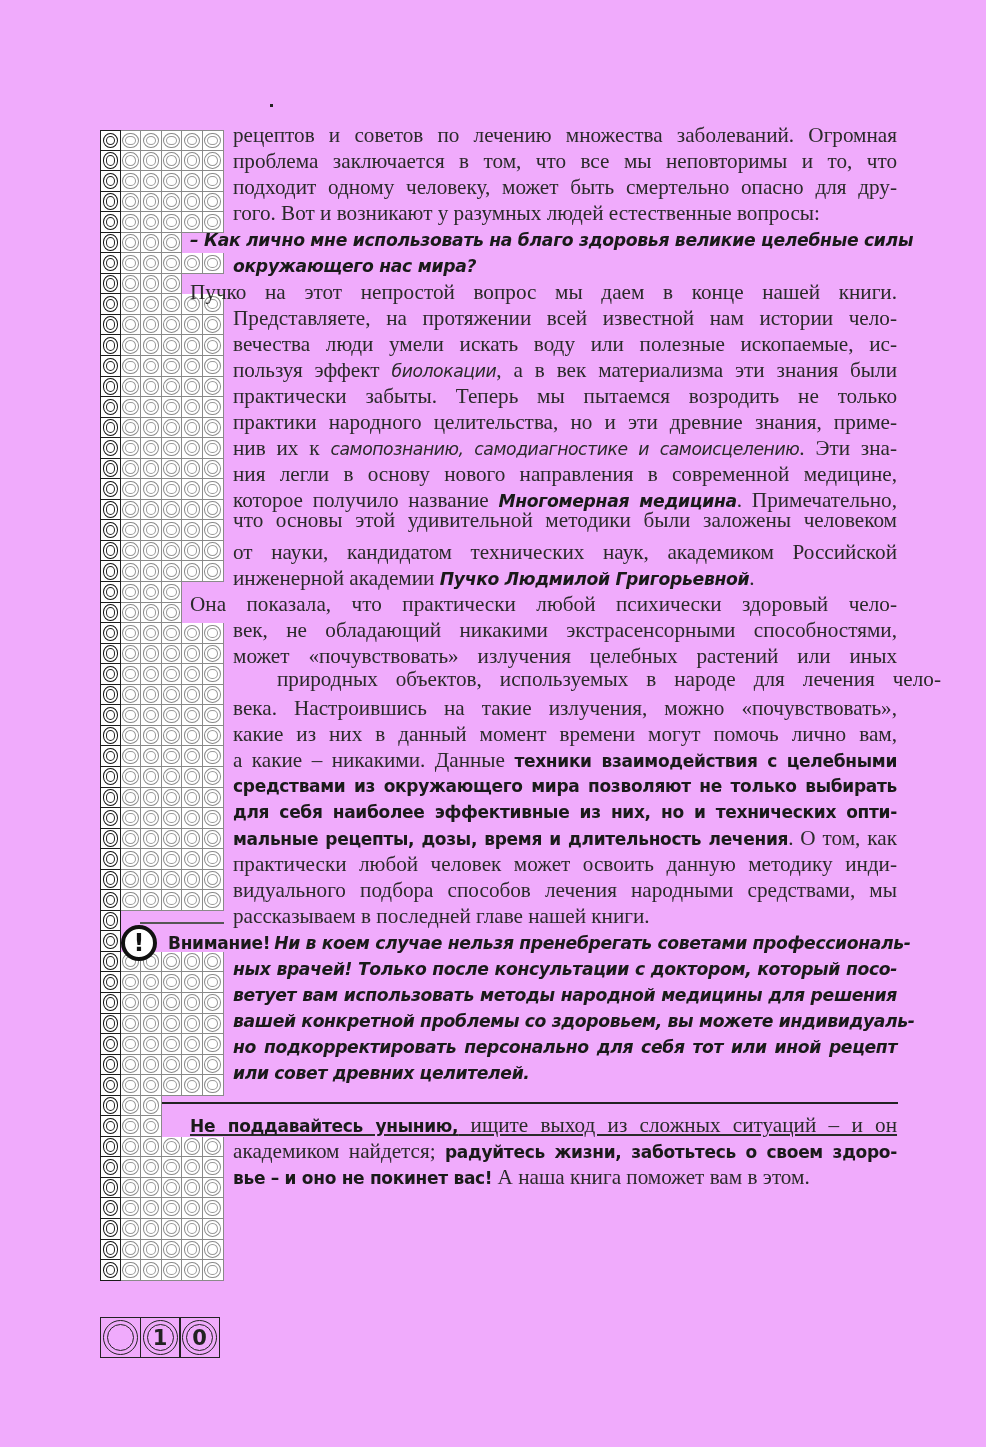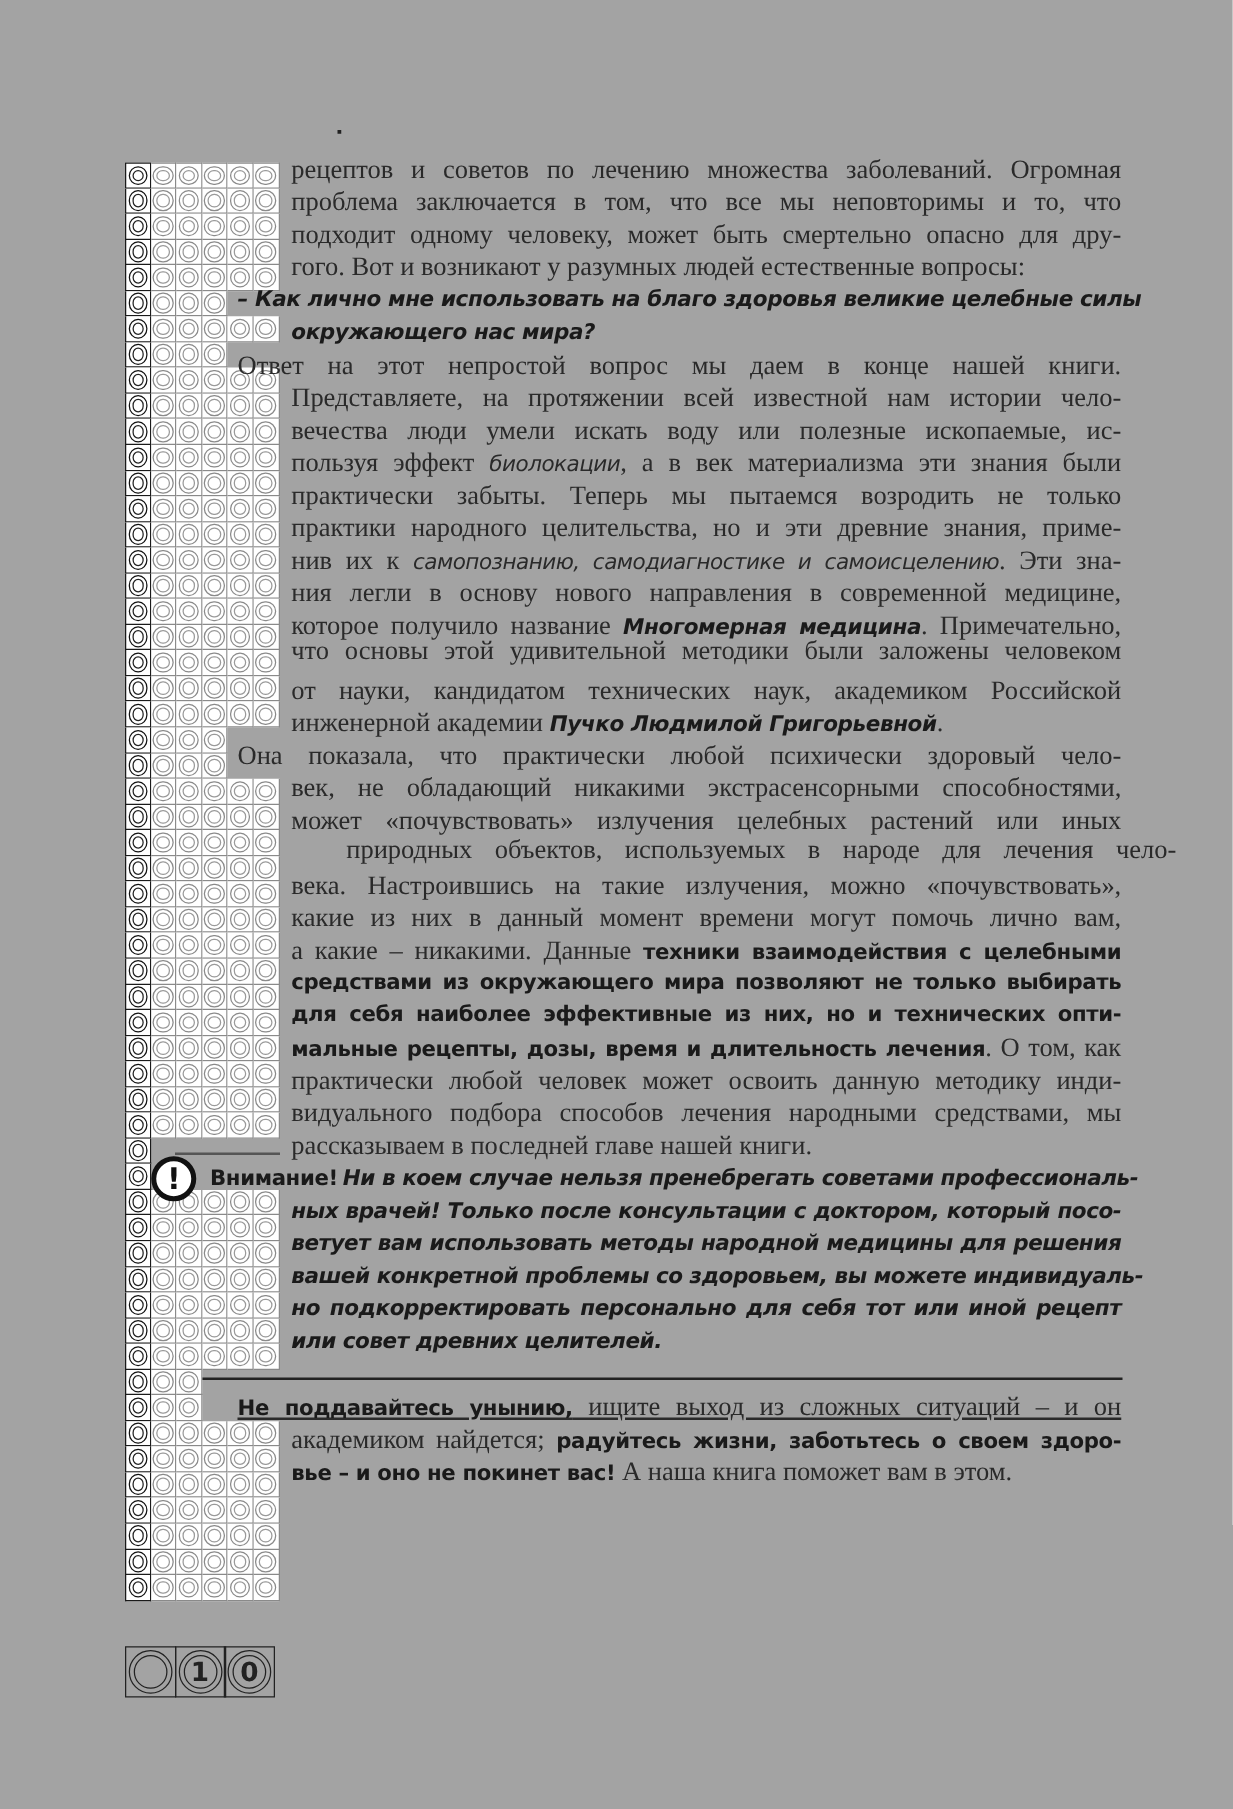--- a/index.html
+++ b/index.html
@@ -4,7 +4,7 @@
 <style>
   html, body { margin:0; padding:0; background:#ffffff; }
   body { width:986px; height:1447px; position:relative; overflow:hidden; }
-  .page { position:absolute; left:0; top:0; width:986px; height:1447px; background:#a3a3a3; }
+  .page { position:absolute; left:0; top:0; width:986px; height:1447px; background:#f0abfc; }
 
   
   .grid { position:absolute; left:100px; top:130px; width:124px; }

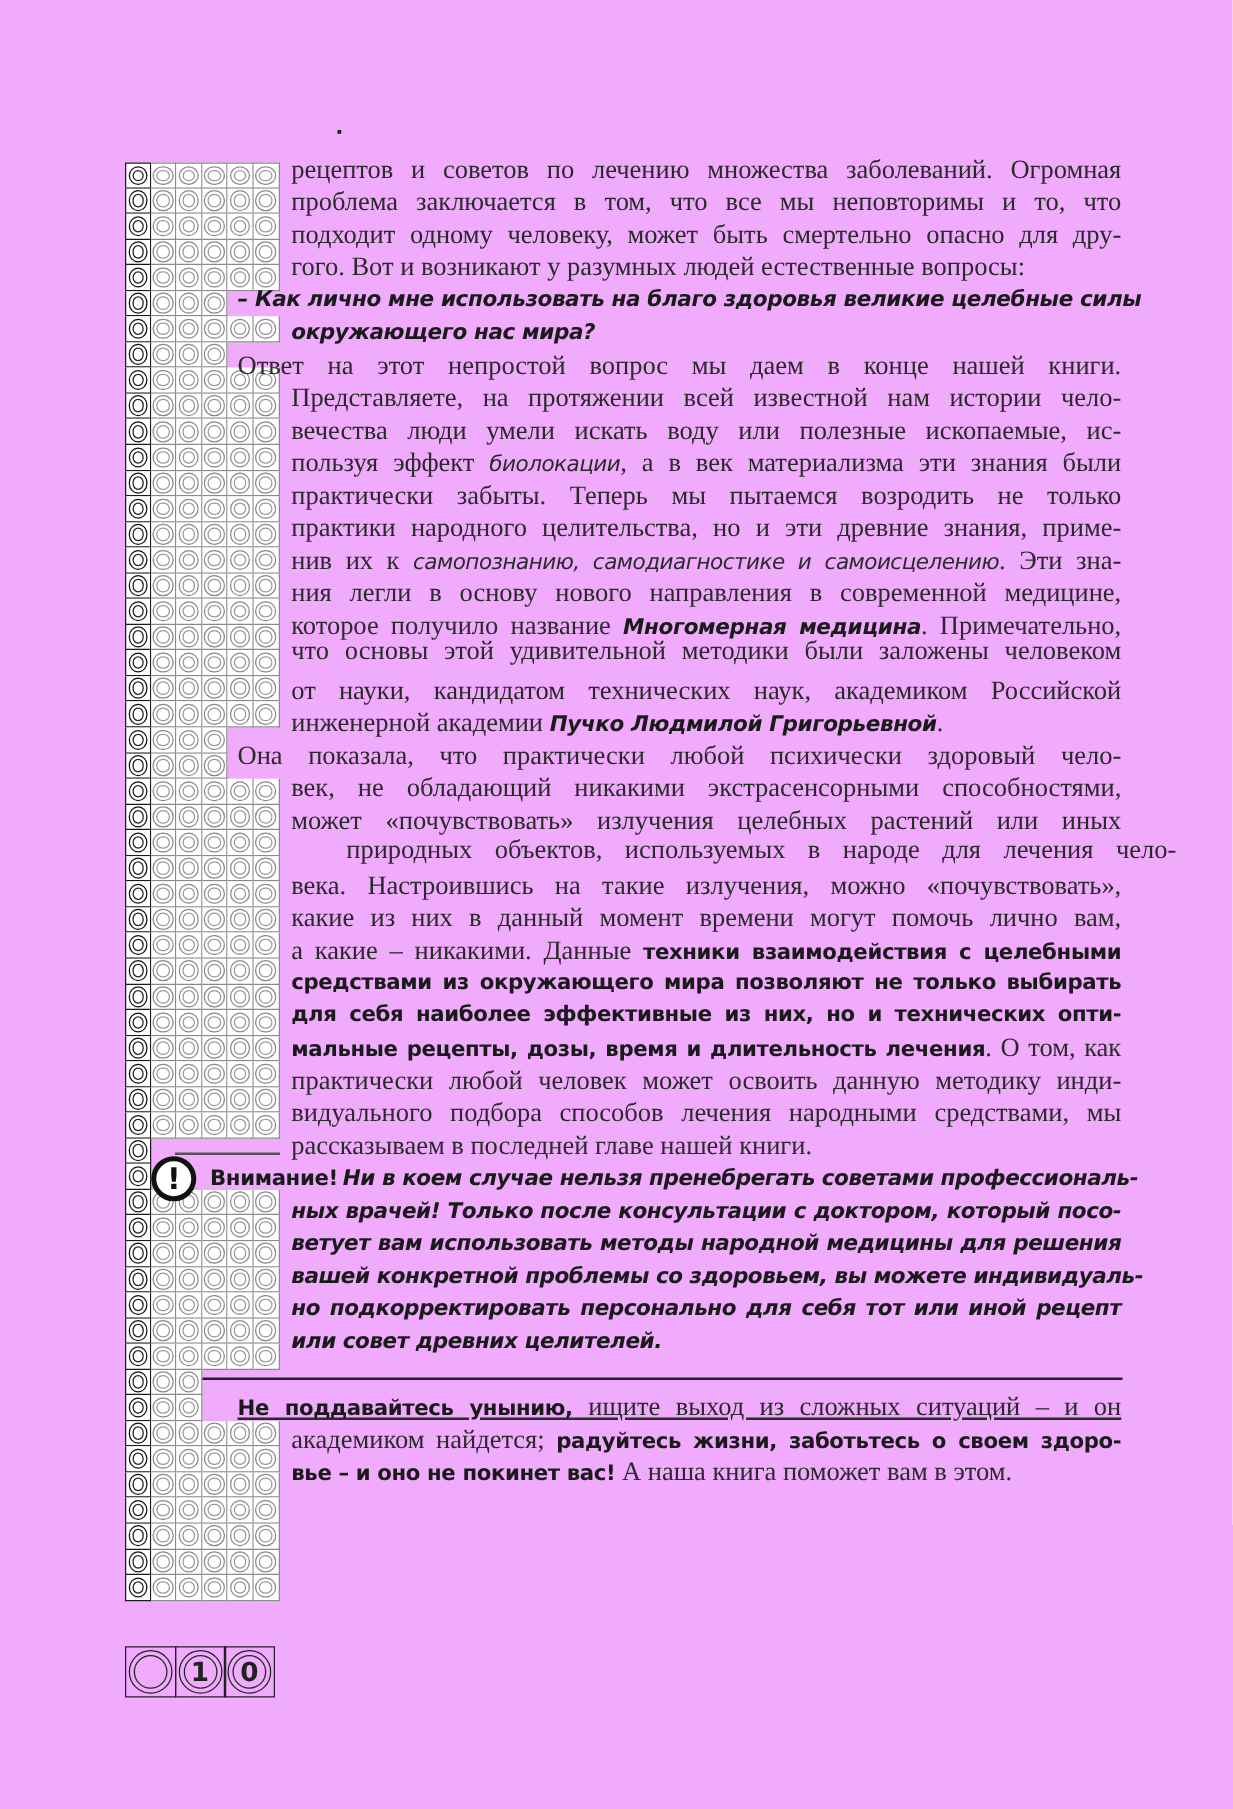--- a/index.html
+++ b/index.html
@@ -510,7 +510,7 @@
   <div class="line bi" style="left:233px; top:253px;">окружающего нас мира?</div>
 
   <div class="serif">
-    <div class="line just" style="left:190px; top:279px; width:707px;">Ответ на этот непростой вопрос мы даем в конце нашей книги.</div>
+    <div class="line just" style="left:190px; top:279px; width:707px;">Пучко на этот непростой вопрос мы даем в конце нашей книги.</div>
     <div class="line just" style="left:233px; top:305px; width:664px;">Представляете, на протяжении всей известной нам истории чело-</div>
     <div class="line just" style="left:233px; top:331px; width:664px;">вечества люди умели искать воду или полезные ископаемые, ис-</div>
     <div class="line just" style="left:233px; top:357px; width:664px;"><span>пользуя эффект </span><em class="i">биолокации</em><span>, а в век материализма эти знания были</span></div>

